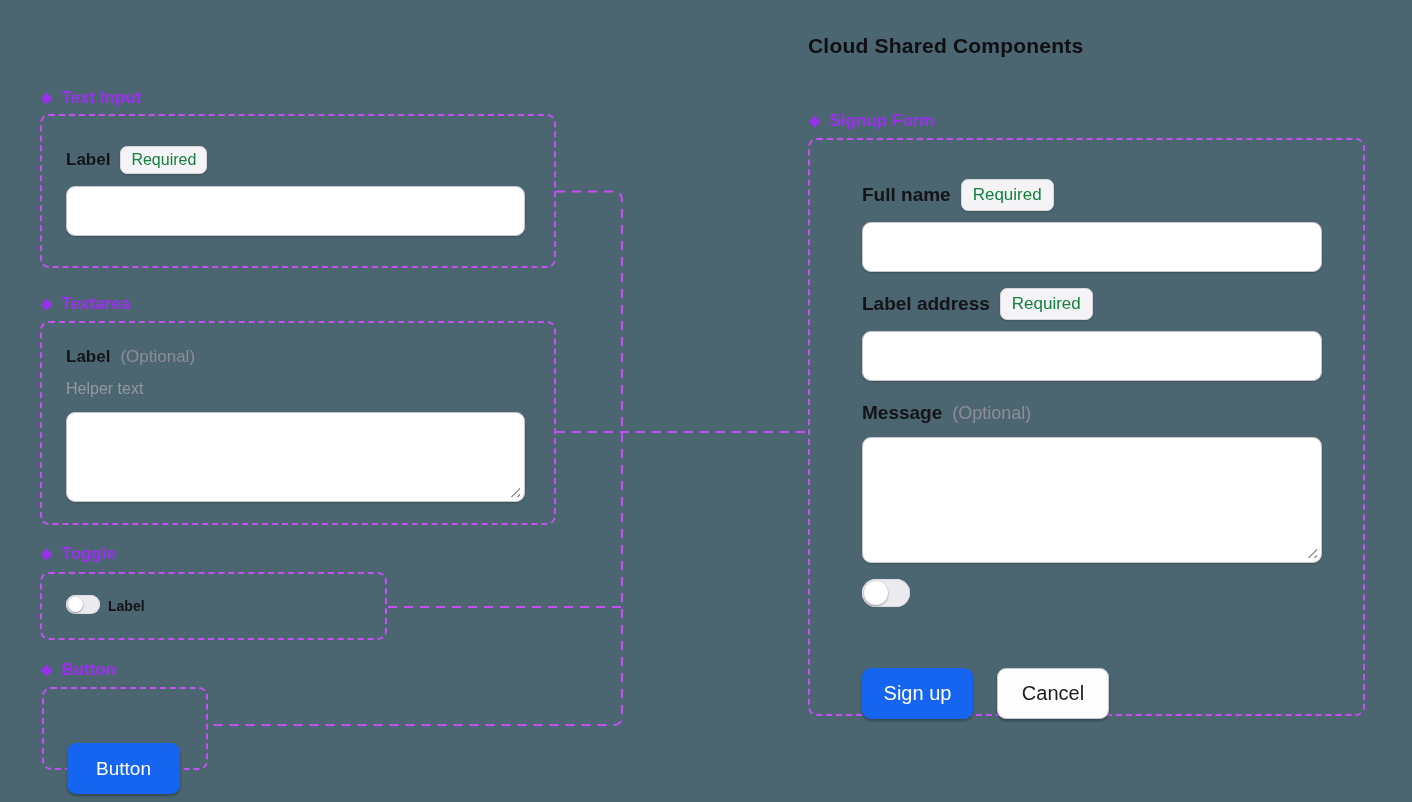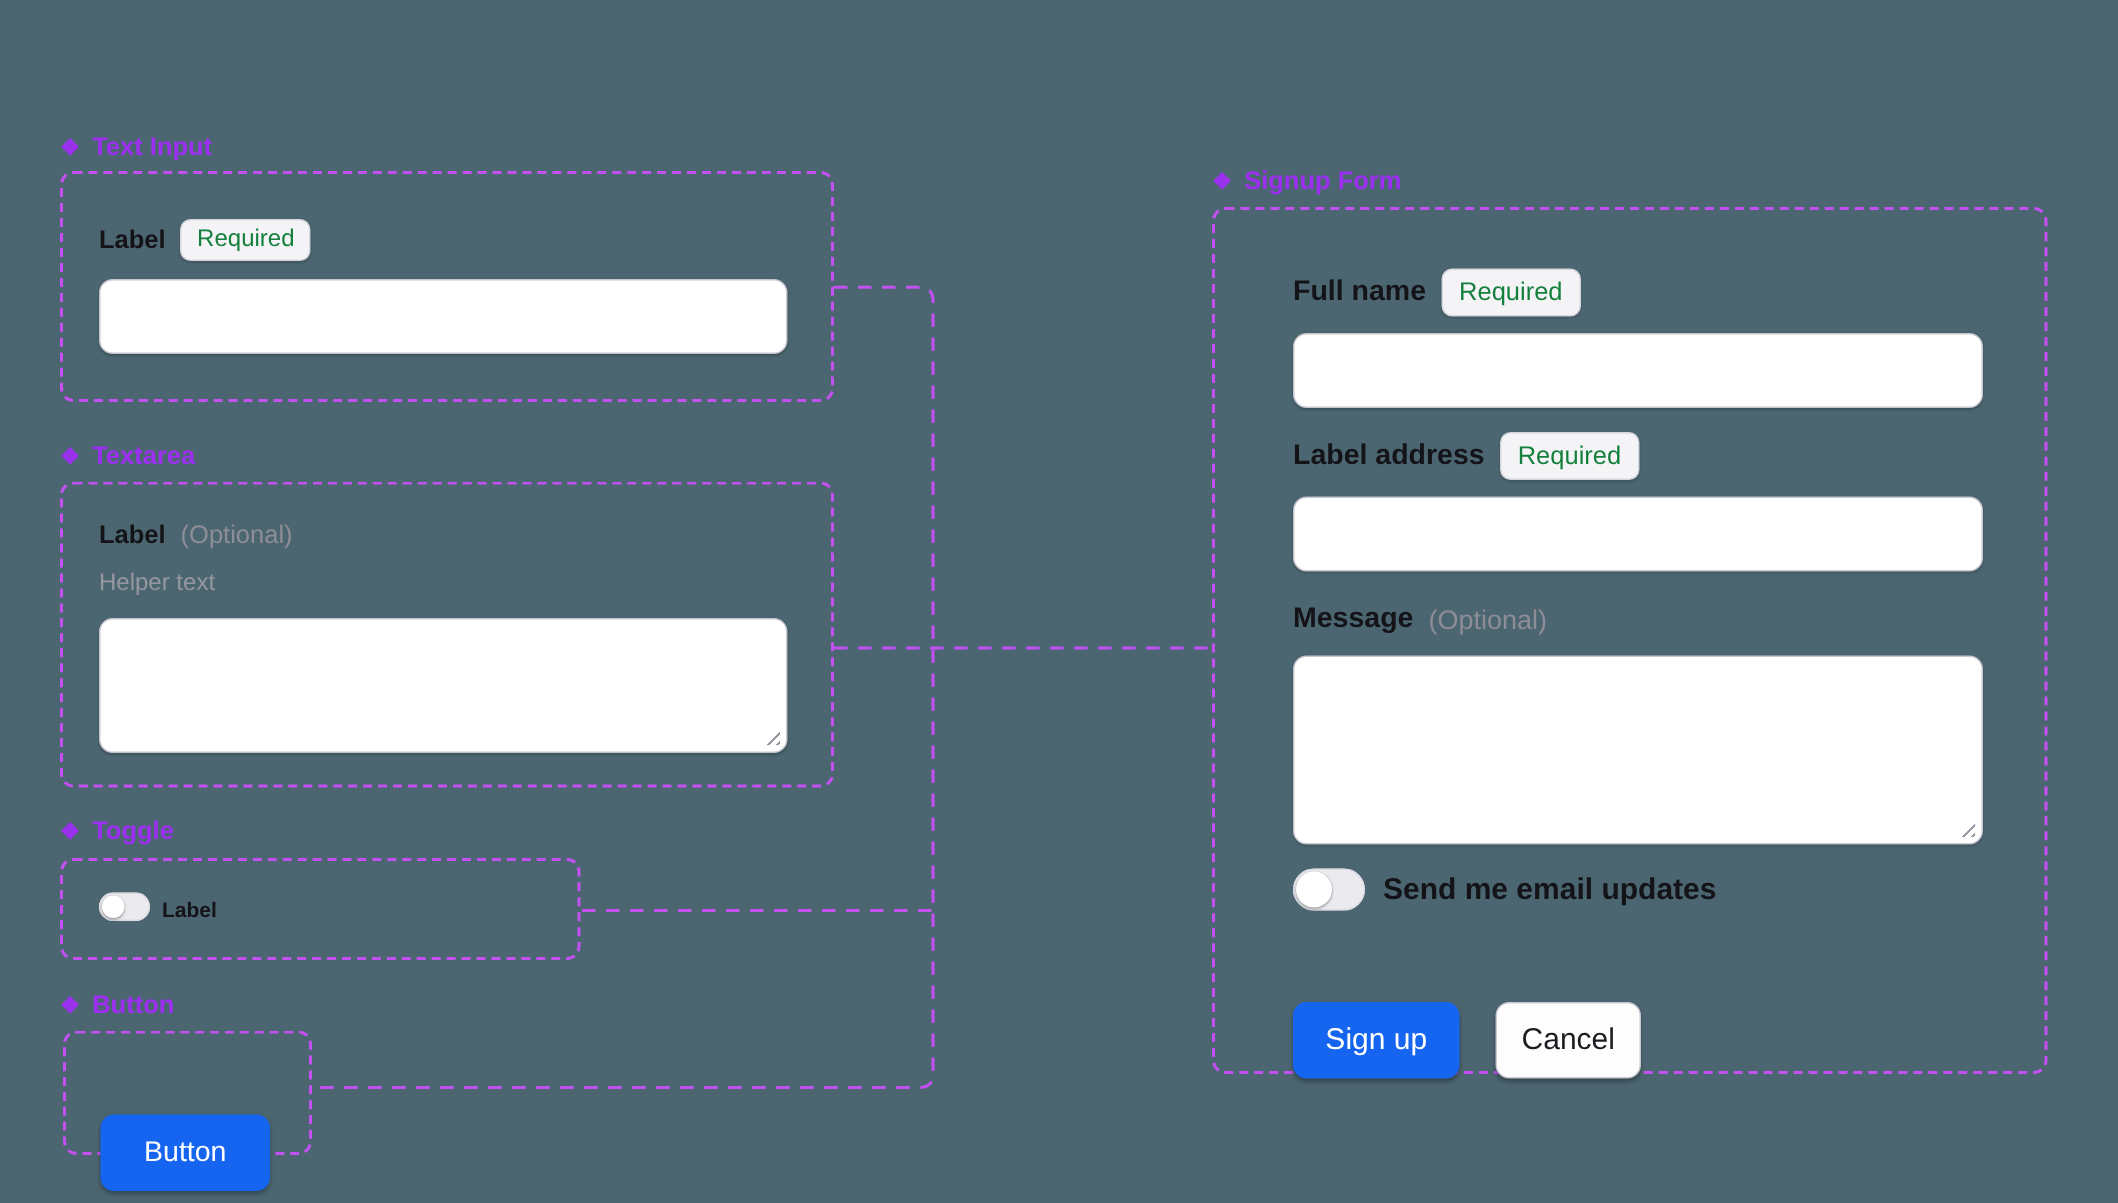--- a/index.html
+++ b/index.html
@@ -92,6 +92,7 @@
   <div class="dash-box" style="left:42px;top:687px;width:166px;height:83px;"></div>
   <button class="btn btn-blue" style="left:67px;top:702px;width:113px;height:51px;font-size:19px;">Button</button>
 
+  <div class="panel-title pt-right" style="left:808px;top:34px;">Cloud Shared Components</div>
 
   <div class="sec-head" style="left:808px;top:111px;">
     <span class="dicon">❖</span>

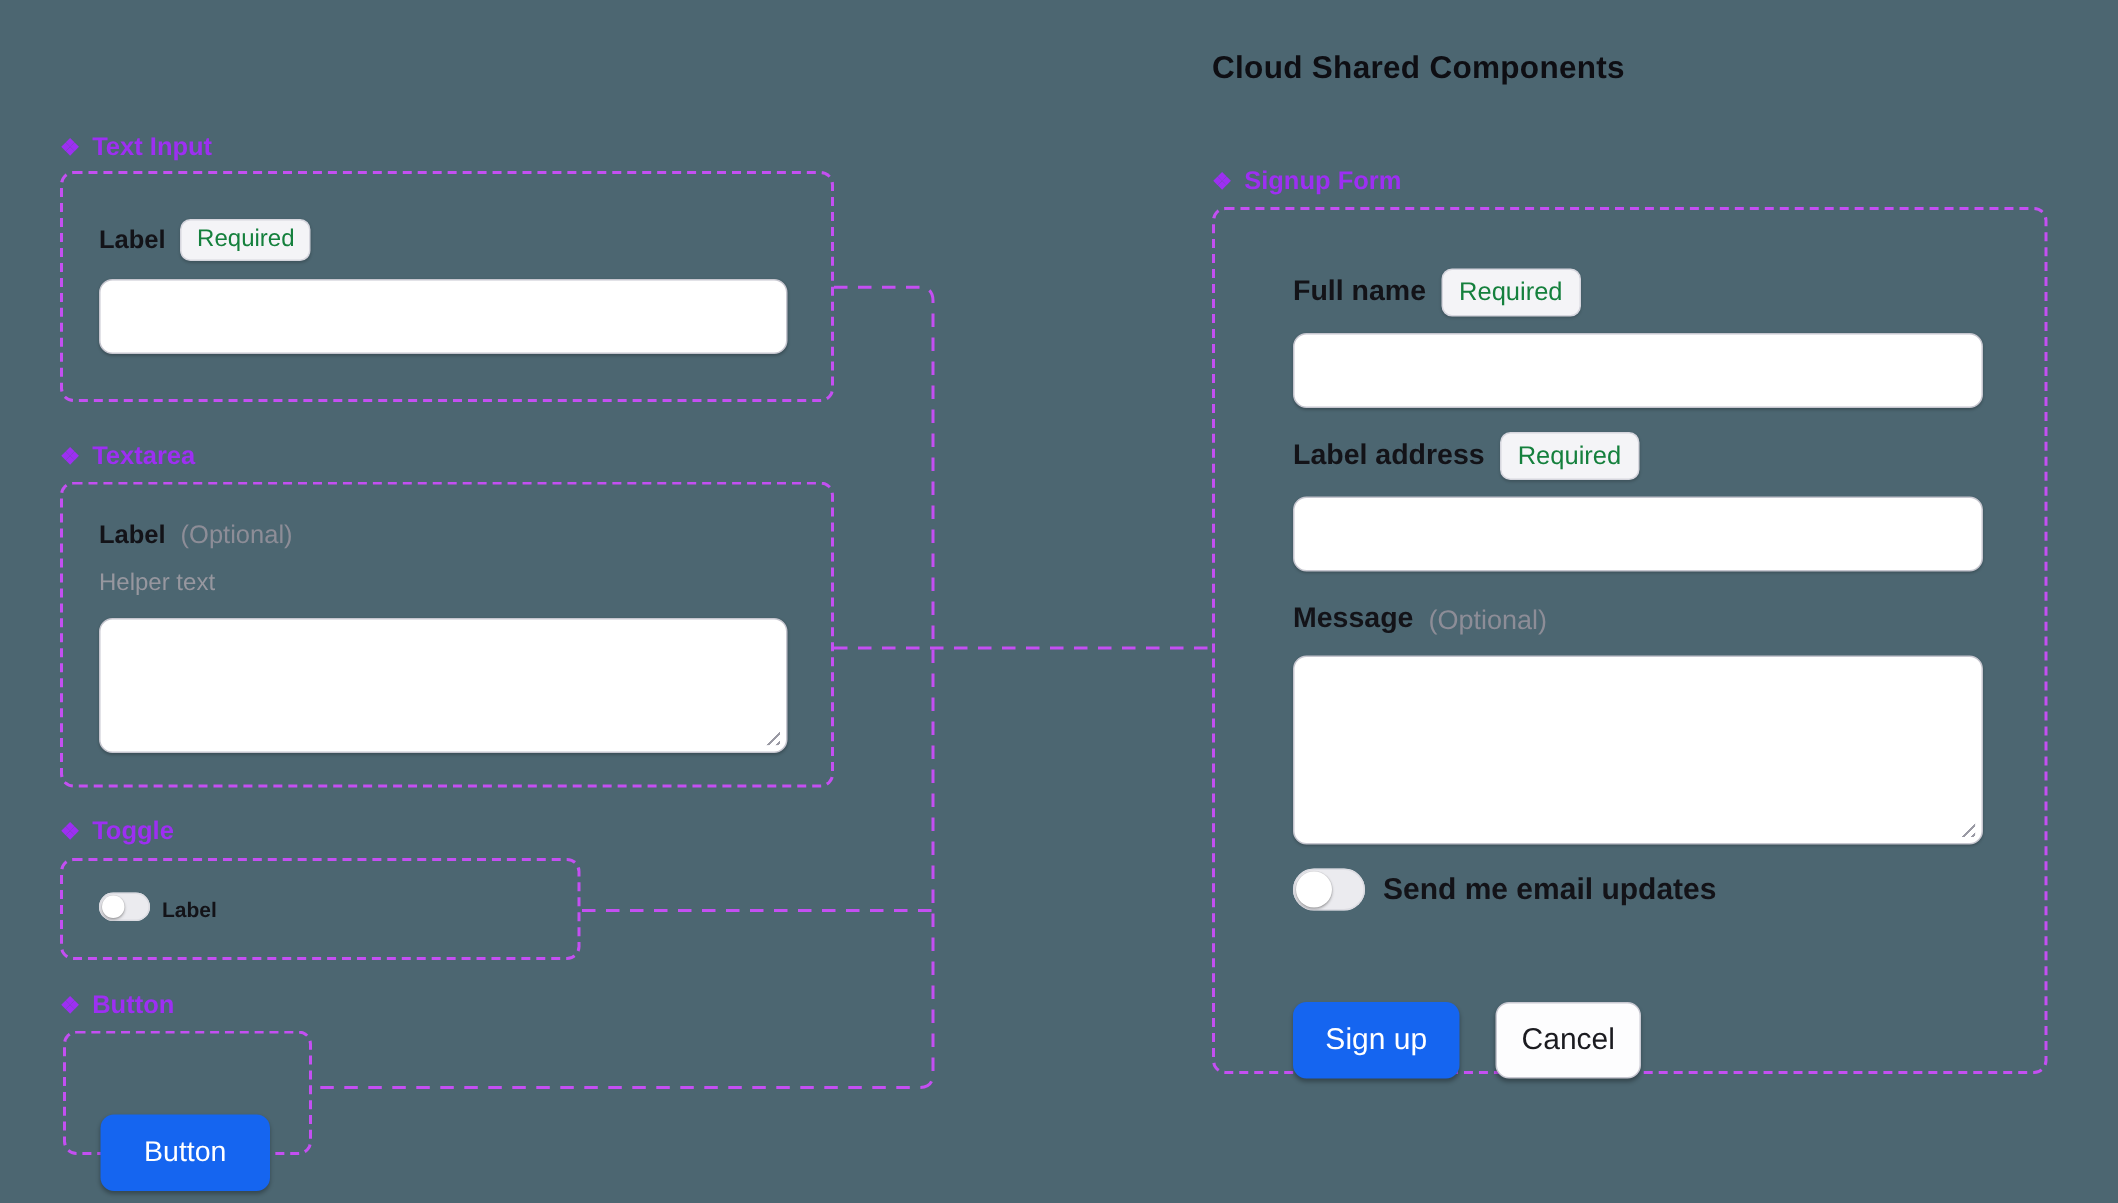--- a/index.html
+++ b/index.html
@@ -122,7 +122,6 @@
   <div class="toggle" style="left:862px;top:579px;width:48px;height:28px;">
     <span class="knob" style="width:24px;height:24px;"></span>
   </div>
-  <div class="tg-label" style="left:922px;top:582px;font-size:20px;">Send me email updates</div>
 
   <button class="btn btn-blue" style="left:862px;top:627px;width:111px;height:51px;font-size:20px;">Sign up</button>
   <button class="btn btn-white" style="left:997px;top:627px;width:97px;height:51px;font-size:20px;">Cancel</button>

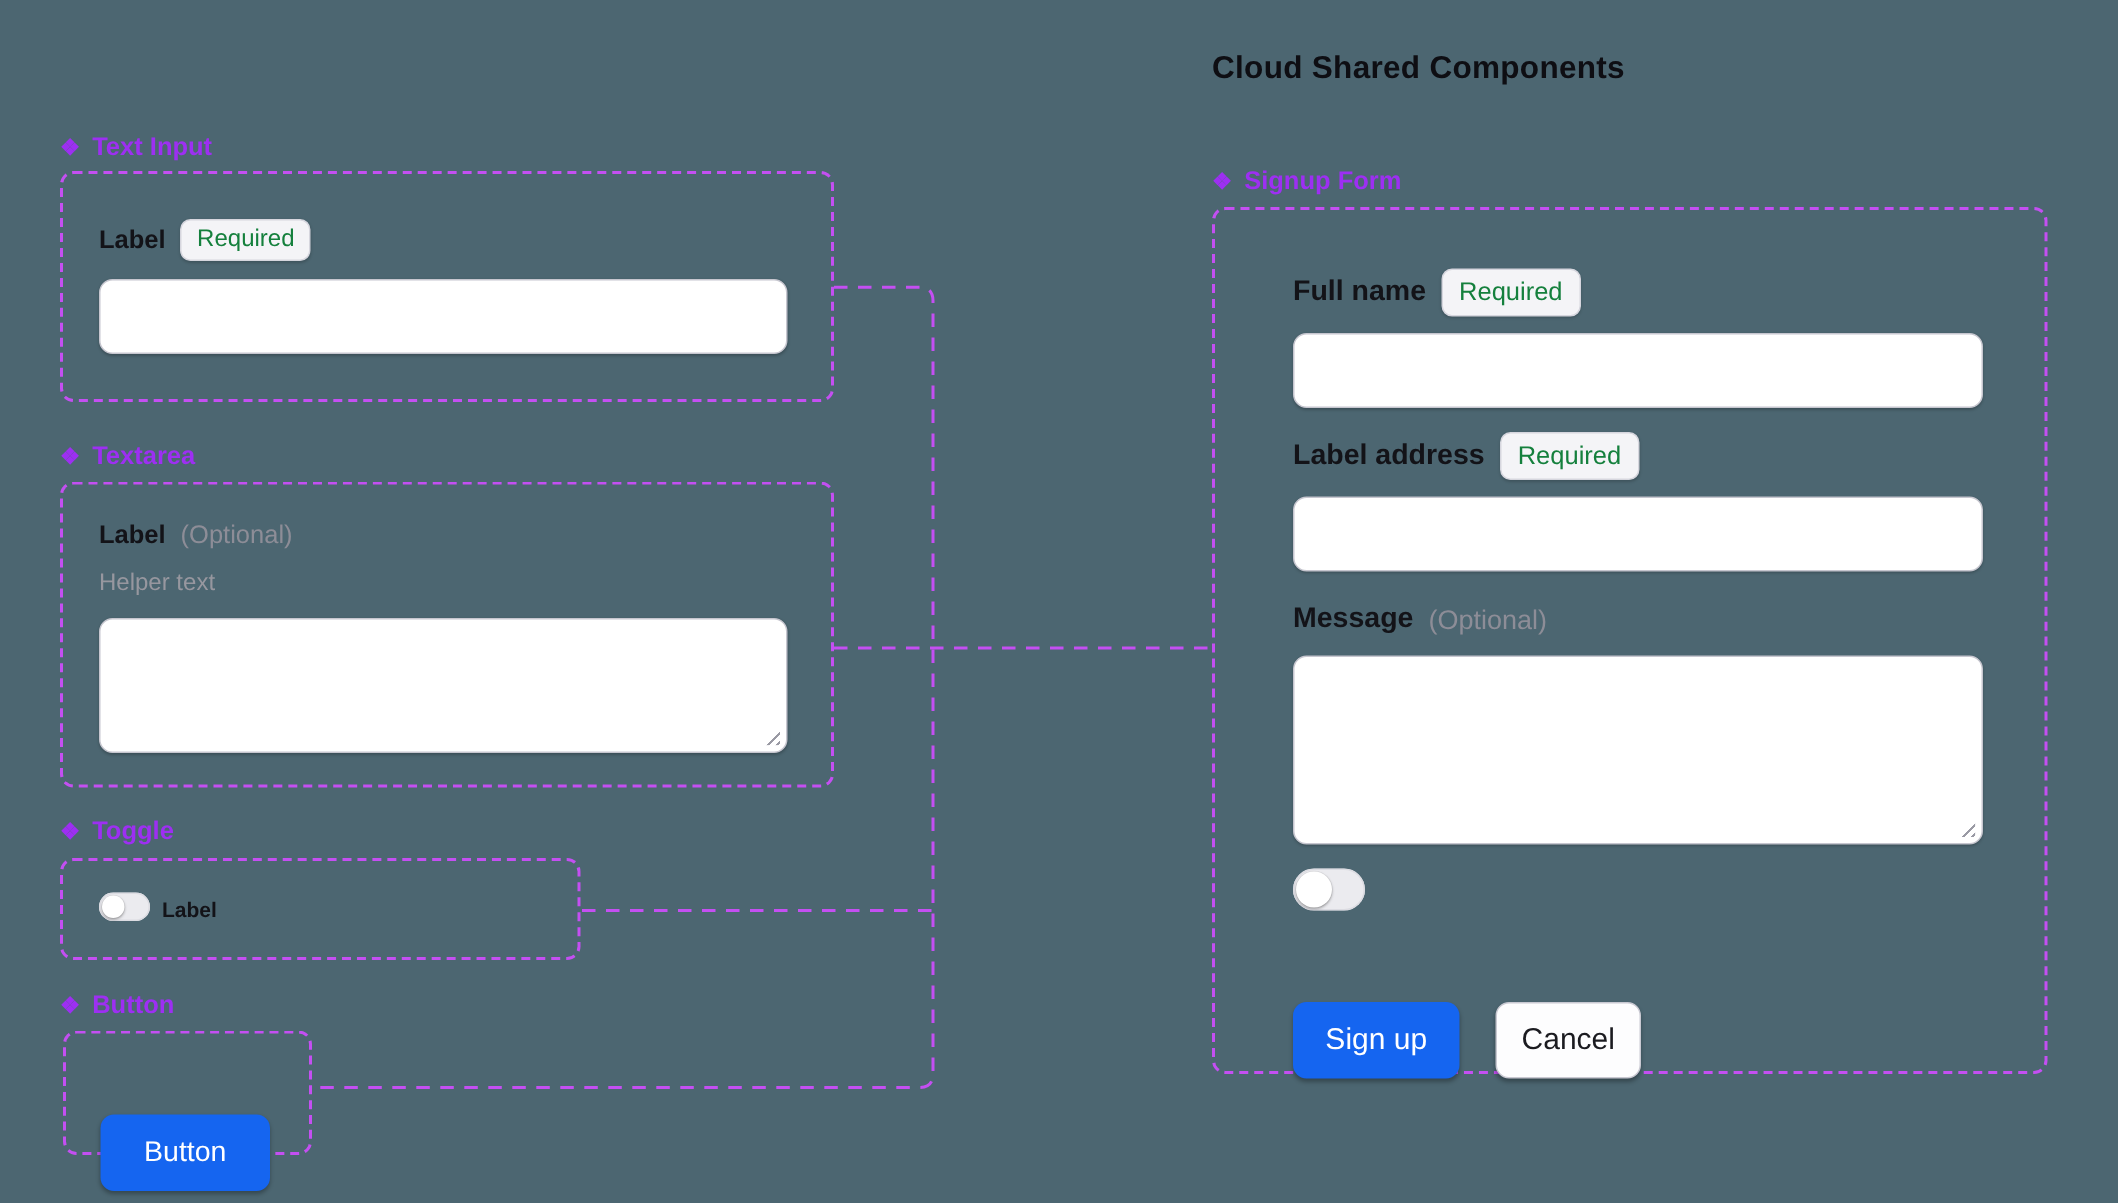--- a/index.html
+++ b/index.html
@@ -124,7 +124,7 @@
   </div>
 
   <button class="btn btn-blue" style="left:862px;top:627px;width:111px;height:51px;font-size:20px;">Sign up</button>
-  <button class="btn btn-white" style="left:997px;top:627px;width:97px;height:51px;font-size:20px;">Cancel</button>
+  <button class="btn btn-white" style="left:997px;top:627px;width:112px;height:51px;font-size:20px;">Cancel</button>
 
 </div>
 

